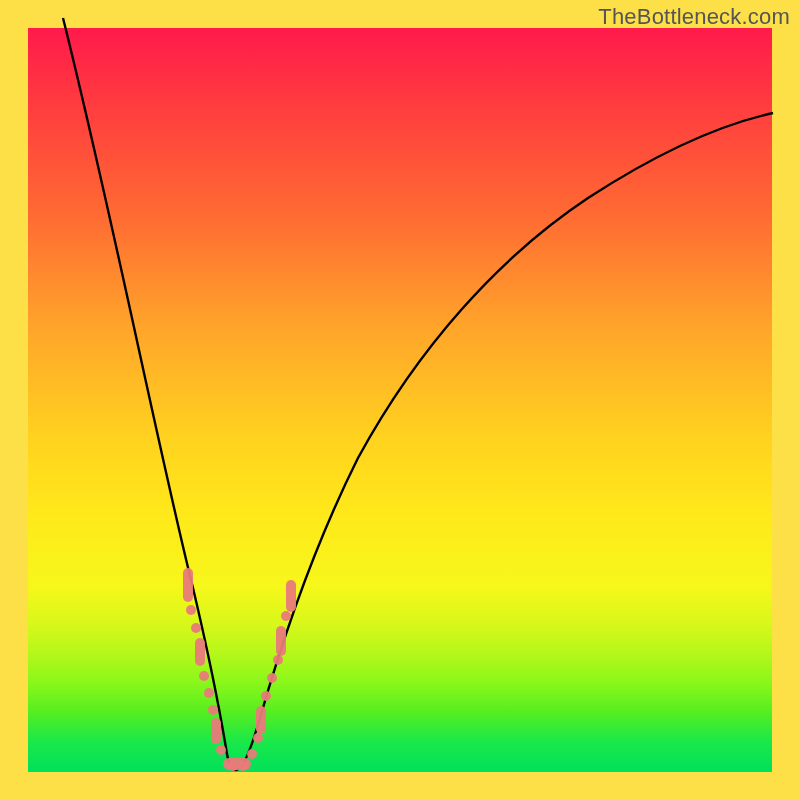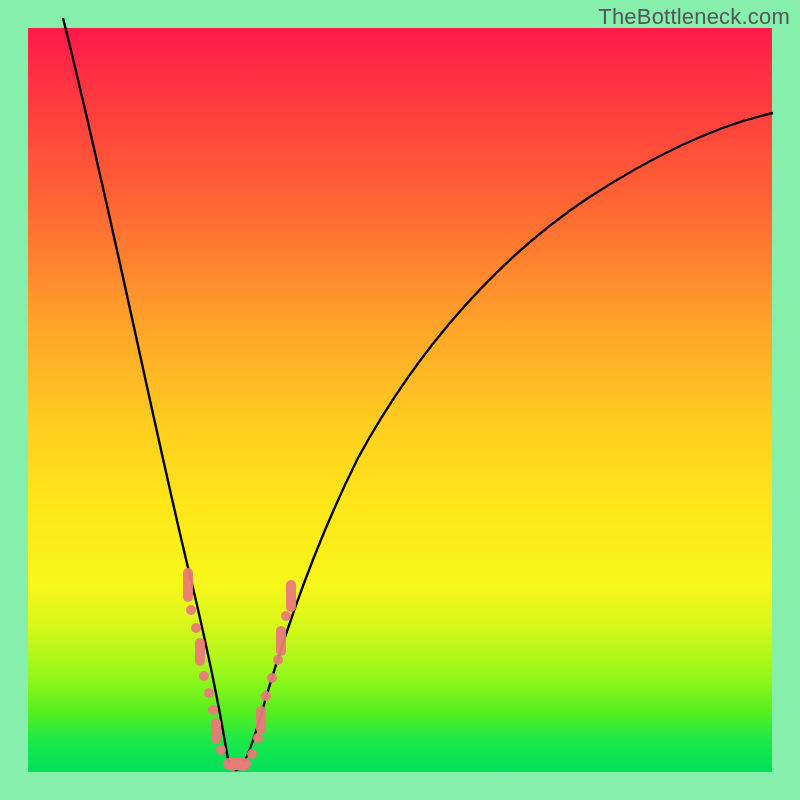--- a/index.html
+++ b/index.html
@@ -14,7 +14,7 @@
   .frame {
     position: absolute;
     inset: 0;
-    background: #86efac;
+    background: #fde047;
   }
   .plot {
     position: absolute;

